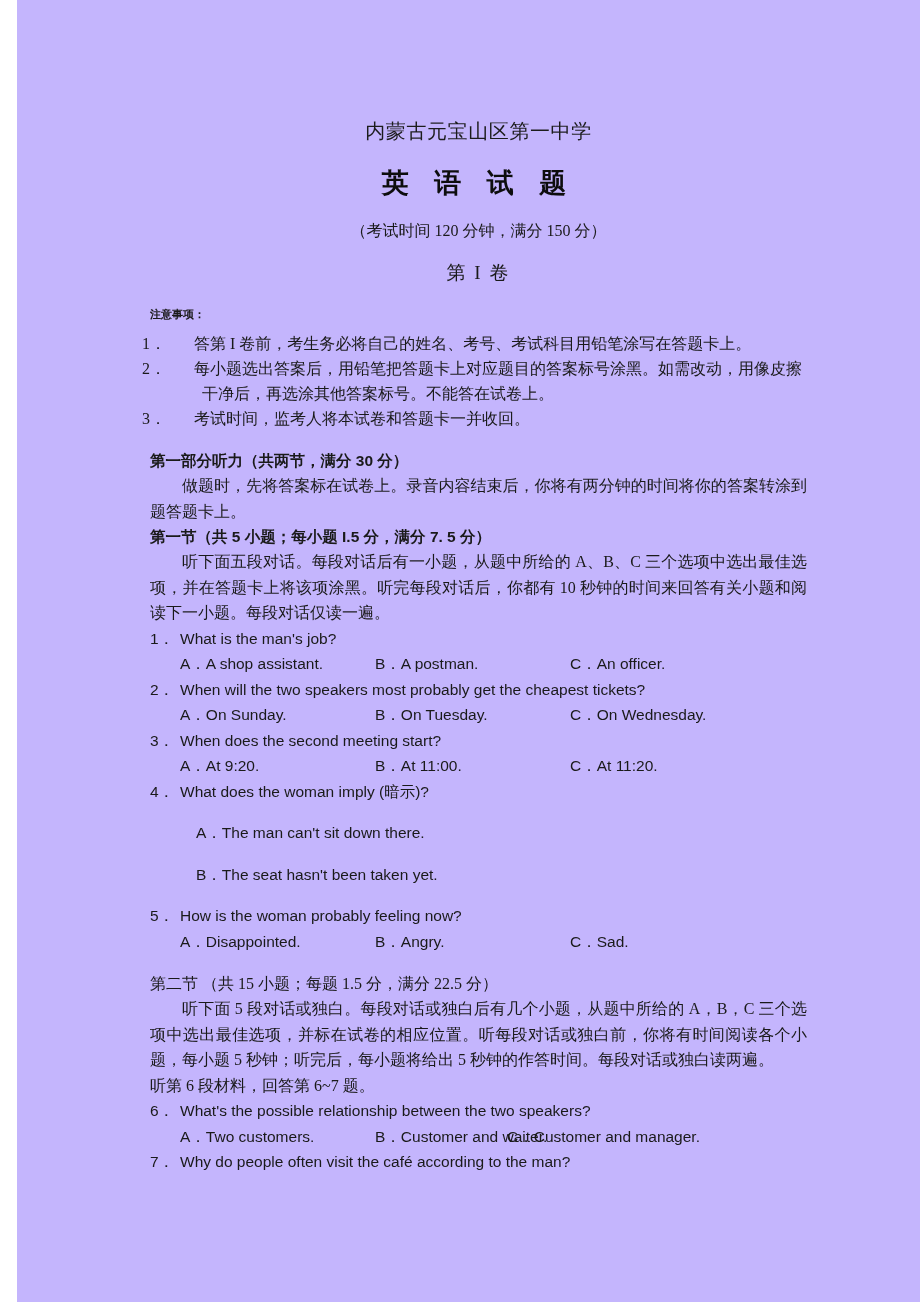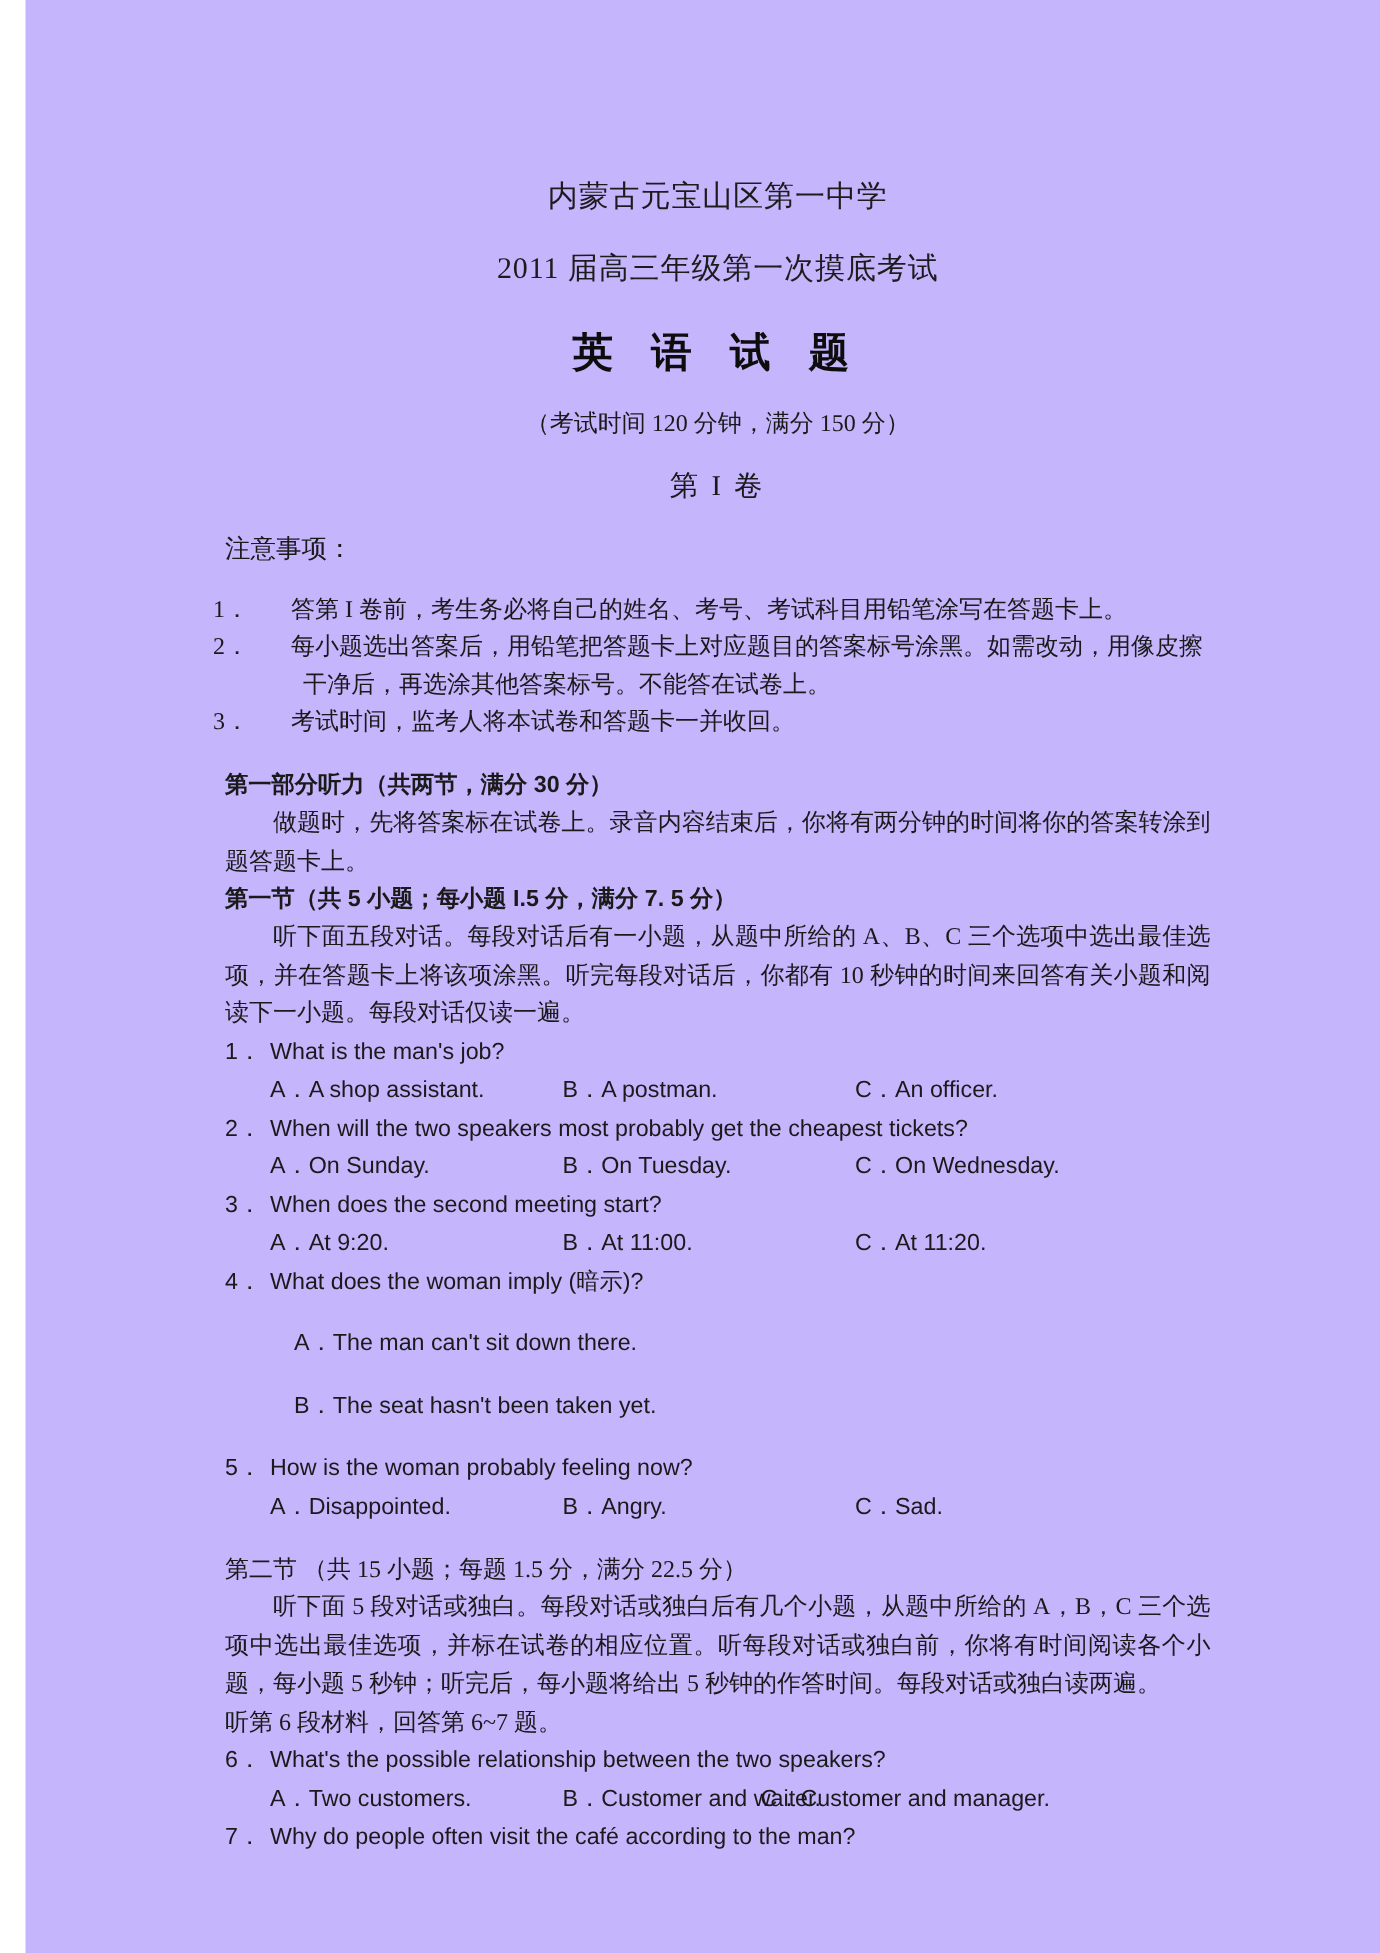--- a/index.html
+++ b/index.html
@@ -168,7 +168,6 @@
   <div class="content">
 
     <div class="school-title">内蒙古元宝山区第一中学</div>
-    <div class="exam-title">2011 届高三年级第一次摸底考试</div>
     <div class="subject-title">英 语 试 题</div>
     <div class="exam-meta">（考试时间 120 分钟，满分 150 分）</div>
     <div class="paper-no">第 I 卷</div>

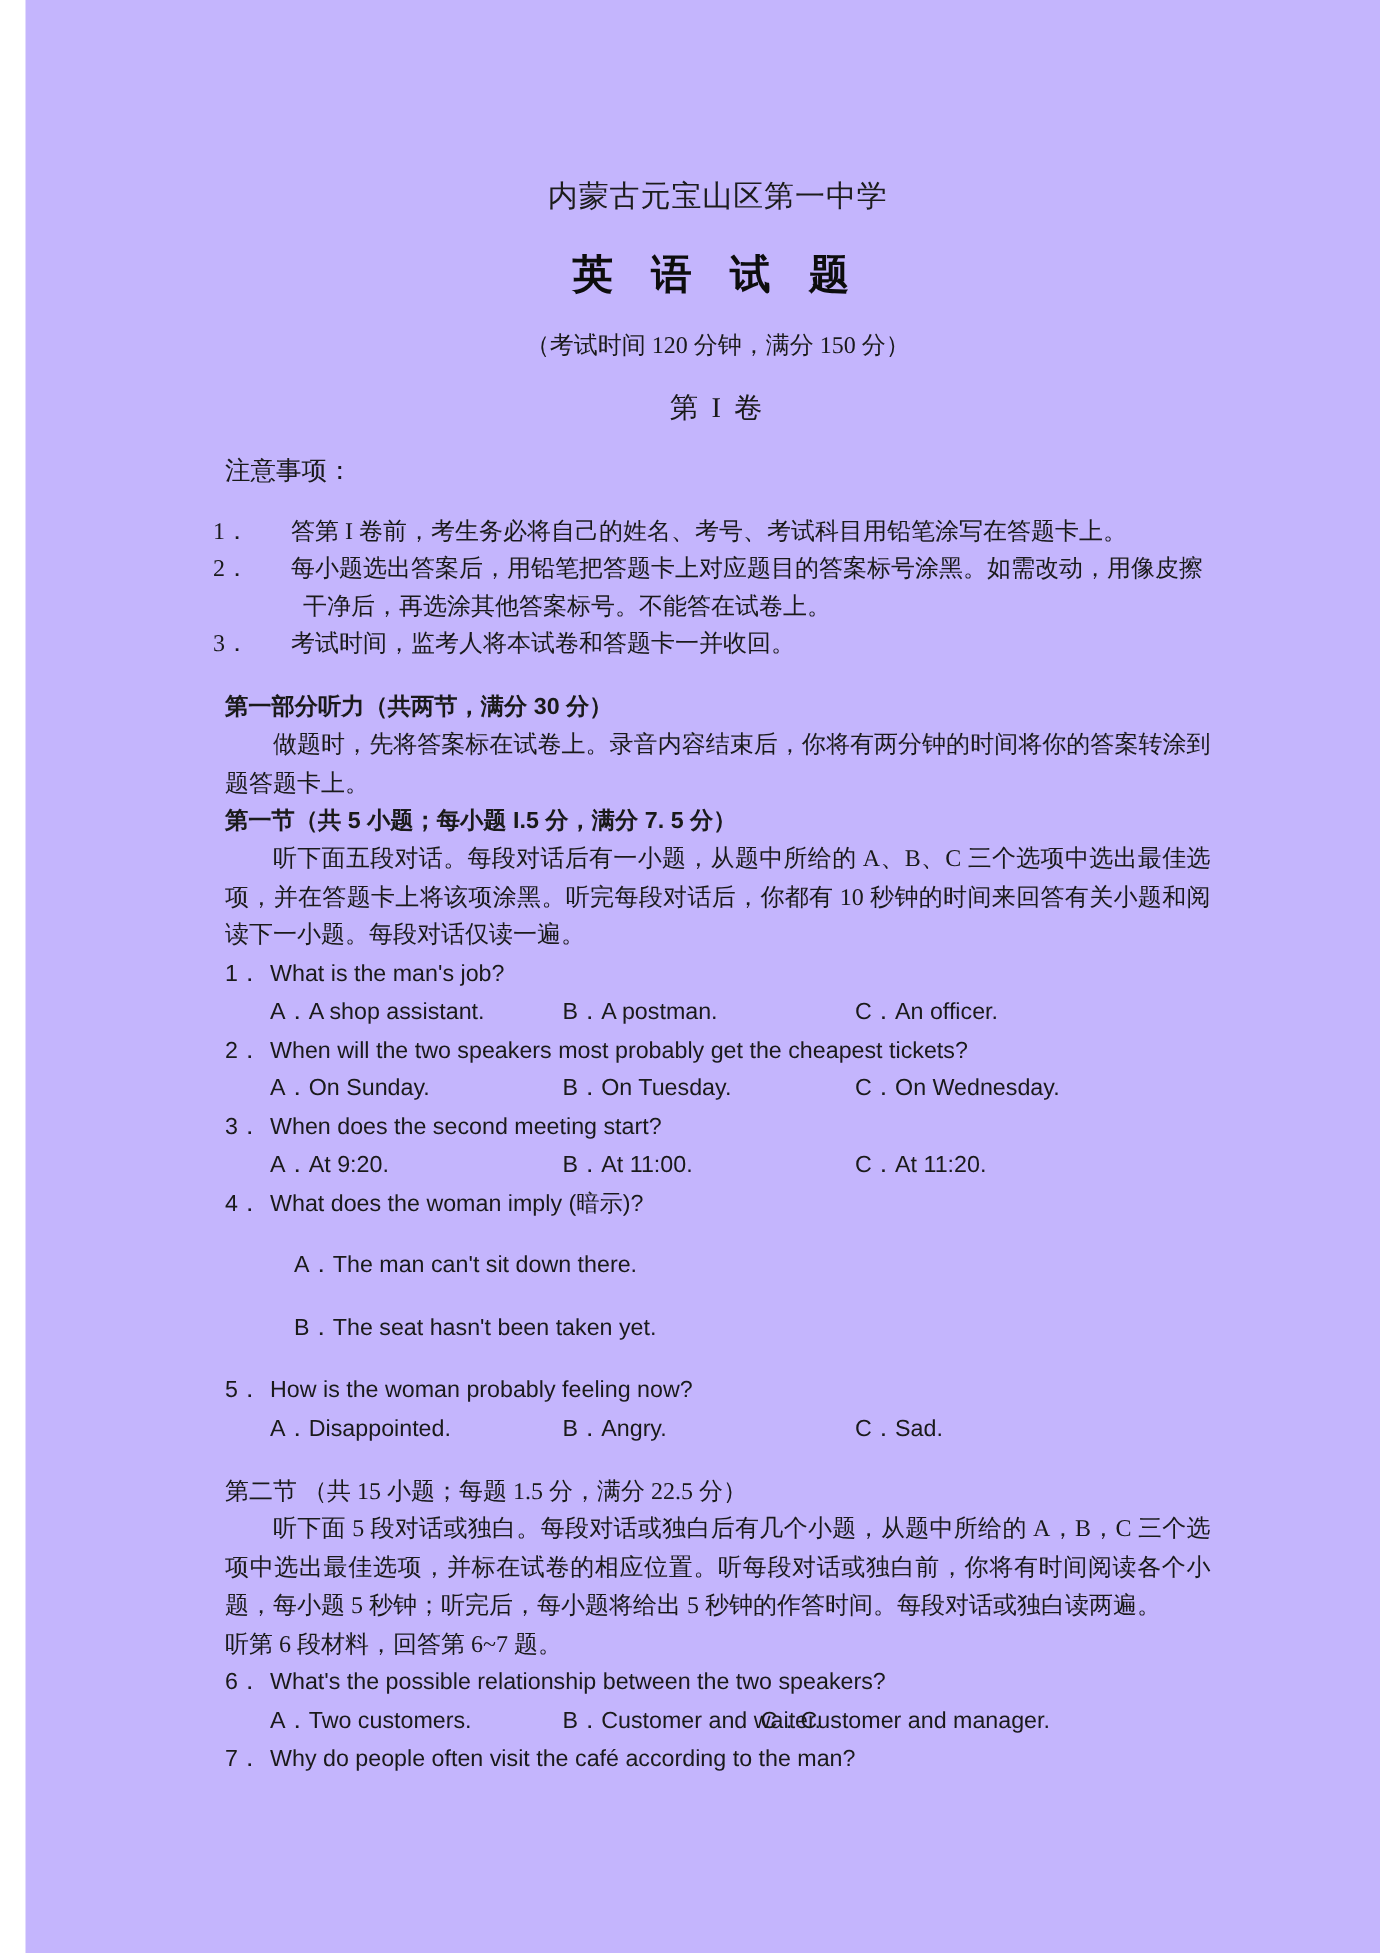--- a/index.html
+++ b/index.html
@@ -77,8 +77,8 @@
   
   .notice-heading {
     font-family: "Liberation Sans", "DejaVu Sans", sans-serif;
-    font-weight: normal;
-    font-size: 17px;
+    font-weight: bold;
+    font-size: 11px;
     line-height: 24px;
     margin: 0 0 2px 0;
   }

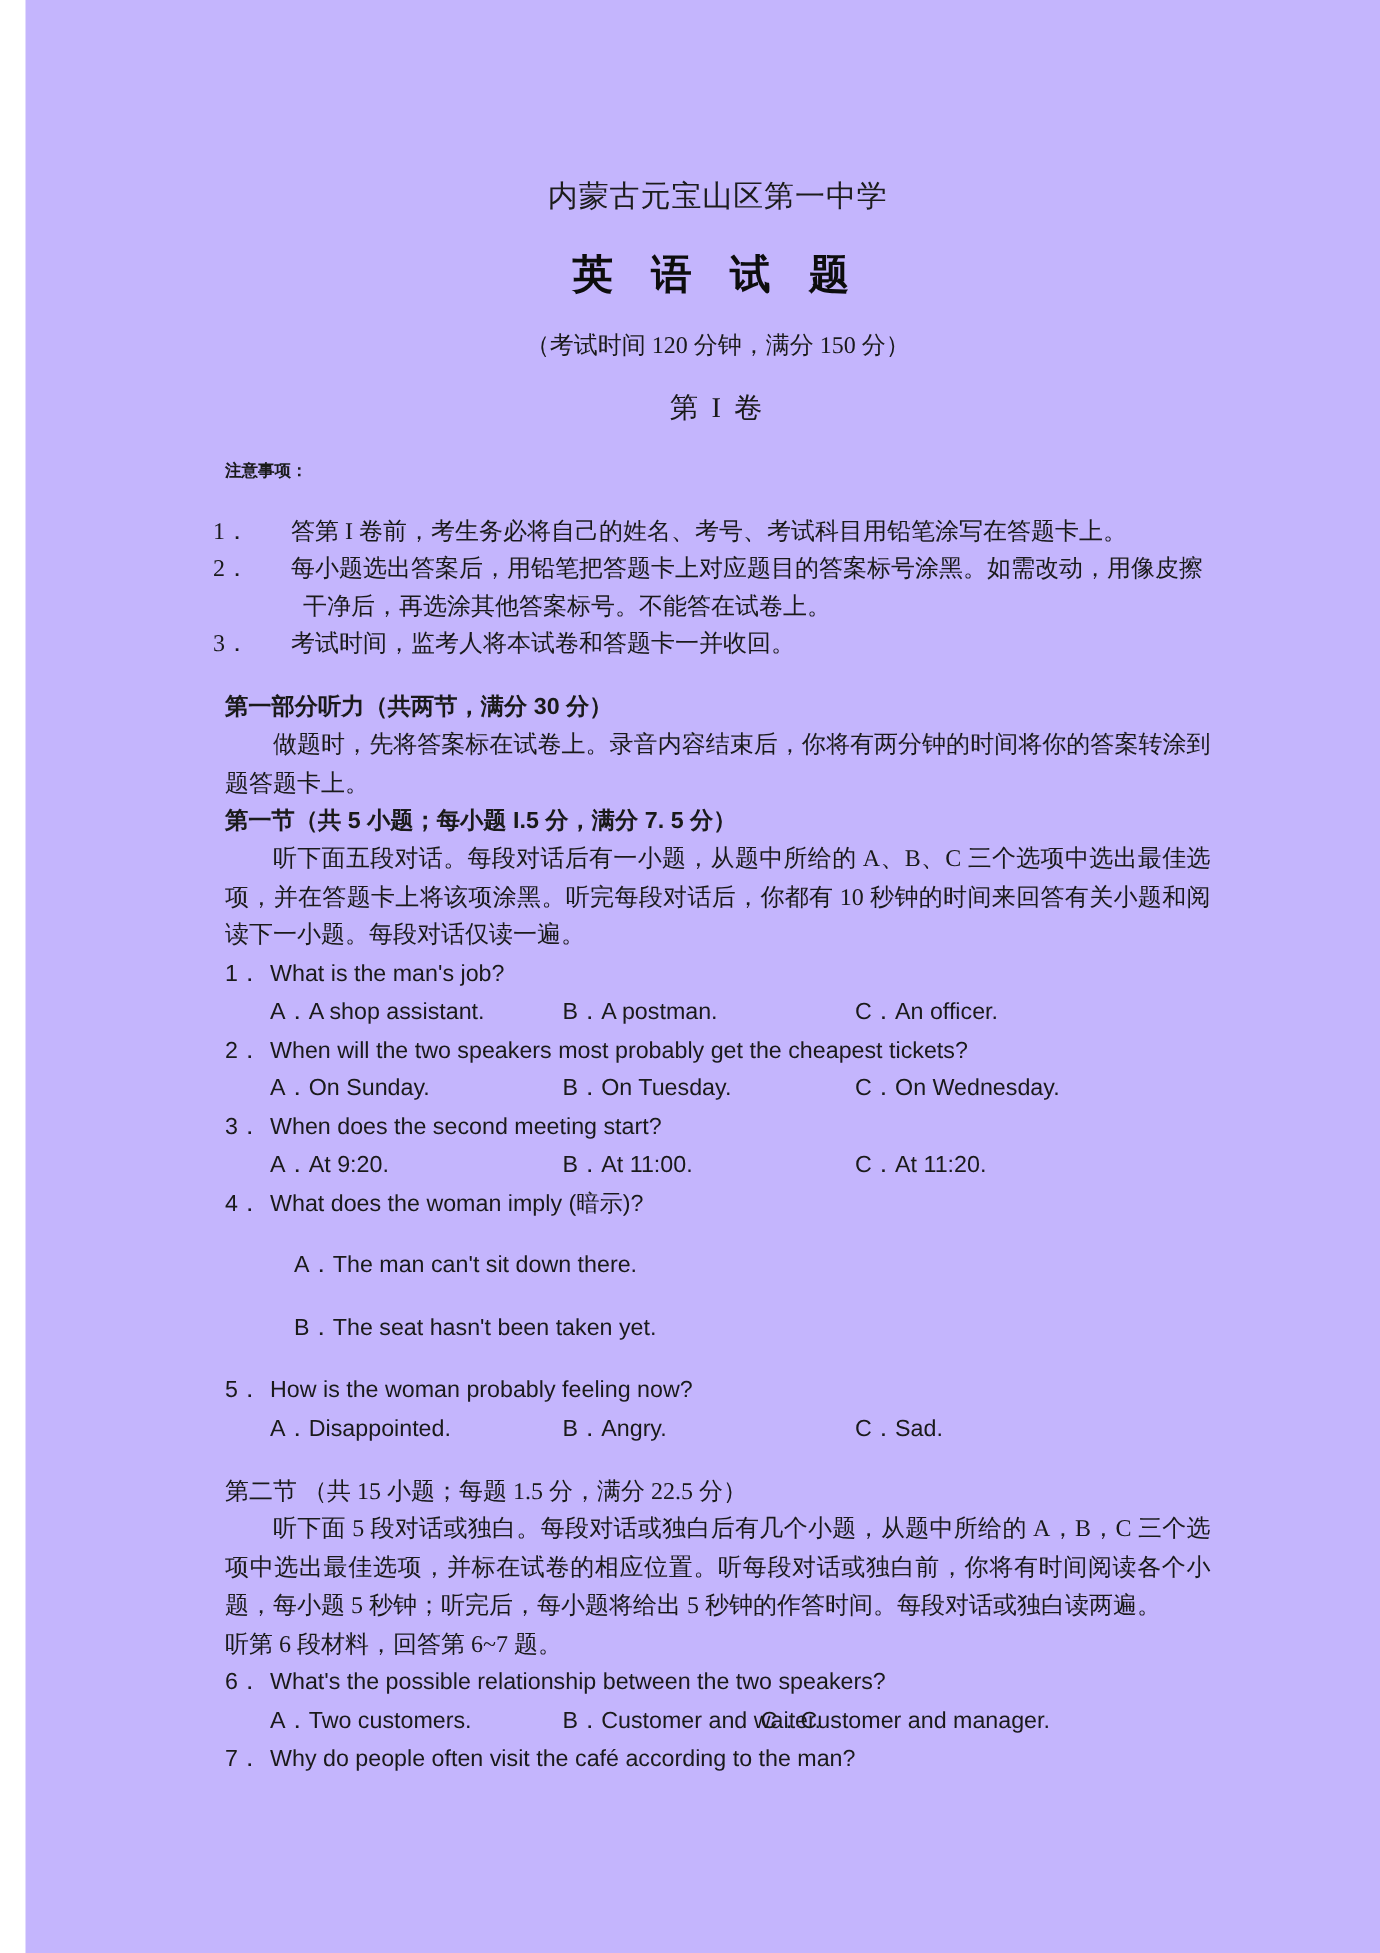--- a/index.html
+++ b/index.html
@@ -83,7 +83,7 @@
     margin: 0 0 2px 0;
   }
   .notice-list {
-    margin: 16px 0 0 0;
+    margin: 5px 0 0 0;
     padding: 0;
     list-style: none;
   }

